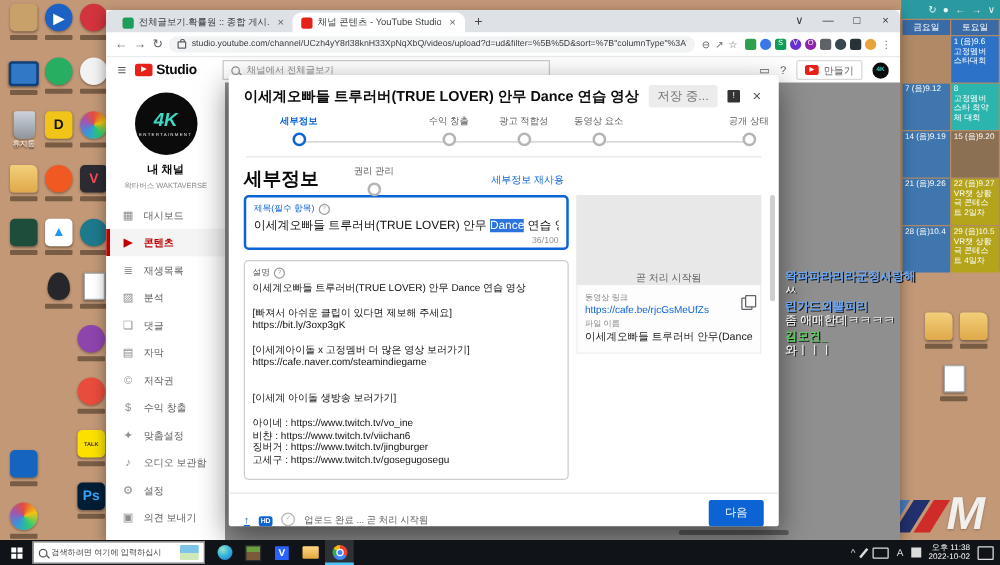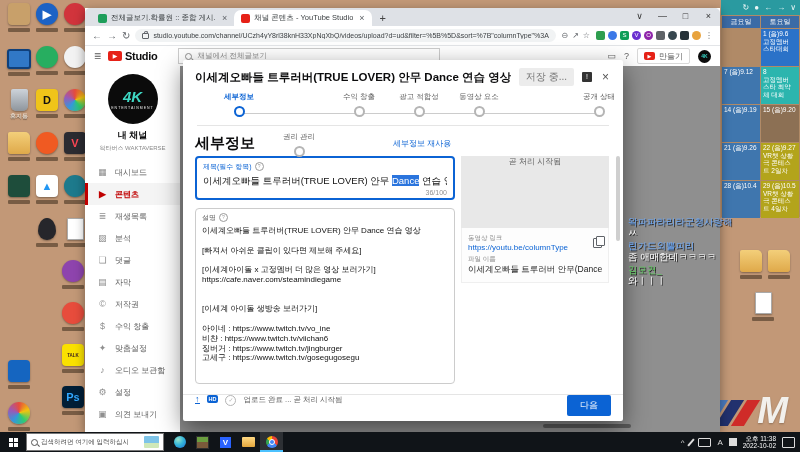--- a/index.html
+++ b/index.html
@@ -139,7 +139,7 @@
   #desc-lines{margin-top:3px;font-size:8px;color:#111;line-height:9.8px;}
   #desc-lines div{white-space:nowrap;overflow:hidden;min-height:9.8px;}
   .right-col{position:absolute;left:278px;top:30px;width:148px;}
-  .preview{height:72px;background:#e8e8e8;display:flex;align-items:flex-start;justify-content:center;font-size:8px;color:#606060;}
+  .preview{height:72px;background:#e8e8e8;display:flex;align-items:flex-end;justify-content:center;font-size:8px;color:#606060;}
   .vinfo{background:#fdfdfd;border:1px solid #efefef;border-top:none;padding:3px 6px 6px;position:relative;}
   .vi-label{font-size:6.5px;color:#888;margin-top:3px;}
   .vi-link{font-size:8px;color:#0b63d4;white-space:nowrap;overflow:hidden;}

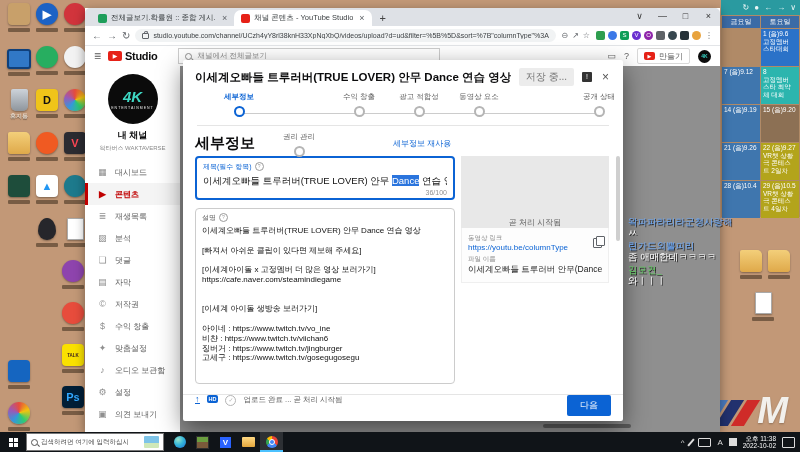--- a/index.html
+++ b/index.html
@@ -39,7 +39,7 @@
   
   #chat{position:absolute;left:628px;top:216px;width:132px;z-index:40;}
   .cmsg{margin-bottom:2px;font-size:9.5px;line-height:11px;}
-  .cuser{font-weight:normal;text-shadow:1px 1px 0 rgba(0,0,0,.85);}
+  .cuser{font-weight:bold;text-shadow:1px 1px 0 rgba(0,0,0,.85);}
   .ctext{color:#fff;text-shadow:1px 1px 0 rgba(0,0,0,.85);}
 
   

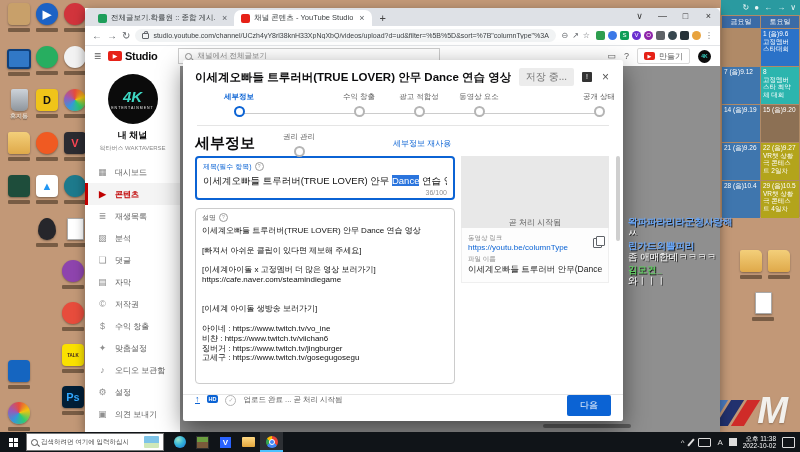--- a/index.html
+++ b/index.html
@@ -576,7 +576,7 @@
         </div>
         <div class="vinfo">
           <div class="vi-label">동영상 링크</div>
-          <div class="vi-link">https://youtu.be/columnType</div>
+          <div class="vi-link">https://cafe.be/rjcGsMeUfZs</div>
           <span class="copy-ic"></span>
           <div class="vi-label">파일 이름</div>
           <div class="vi-file">이세계오빠들 트루러버 안무(Dance) 연...</div>

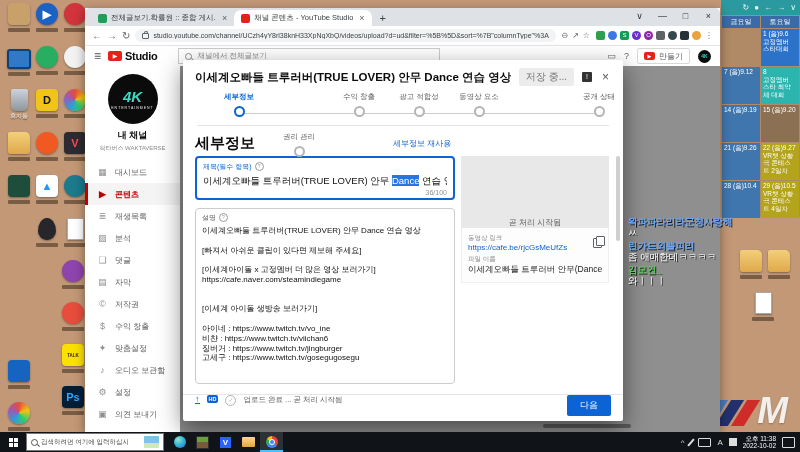--- a/index.html
+++ b/index.html
@@ -555,6 +555,7 @@
               <div>이세계오빠들 트루러버(TRUE LOVER) 안무 Dance 연습 영상</div>
               <div>&nbsp;</div>
               <div>[빠져서 아쉬운 클립이 있다면 제보해 주세요]</div>
+              <div>https://bit.ly/3oxp3gK</div>
               <div>&nbsp;</div>
               <div>[이세계아이돌 x 고정멤버 더 많은 영상 보러가기]</div>
               <div>https://cafe.naver.com/steamindiegame</div>

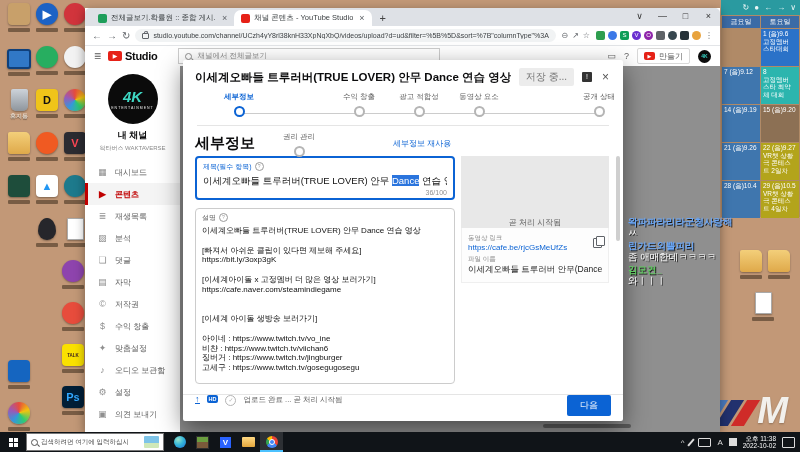--- a/index.html
+++ b/index.html
@@ -148,7 +148,7 @@
   .copy-ic::before{content:"";position:absolute;top:-3px;left:2px;width:7px;height:8px;border:1px solid #5f6368;
                    border-radius:1px;background:#fdfdfd;}
   .dlg-scroll{position:absolute;right:3px;top:30px;width:4px;height:85px;background:#cfcfcf;border-radius:2px;}
-  .dlg-foot{height:26px;border-top:1px solid #e5e5e5;display:flex;align-items:flex-start;padding:0 12px;gap:7px;flex:none;}
+  .dlg-foot{height:26px;border-top:1px solid #e5e5e5;display:flex;align-items:flex-end;padding:0 12px;gap:7px;flex:none;}
   .up-ic{color:#0b63d4;font-size:9px;font-weight:bold;border-bottom:1.5px solid #0b63d4;line-height:8px;}
   .up-ic::after{content:"↑";}
   .hd-ic{background:#0b63d4;color:#fff;font-size:5.5px;font-weight:bold;padding:1px 2px;border-radius:2px;}

